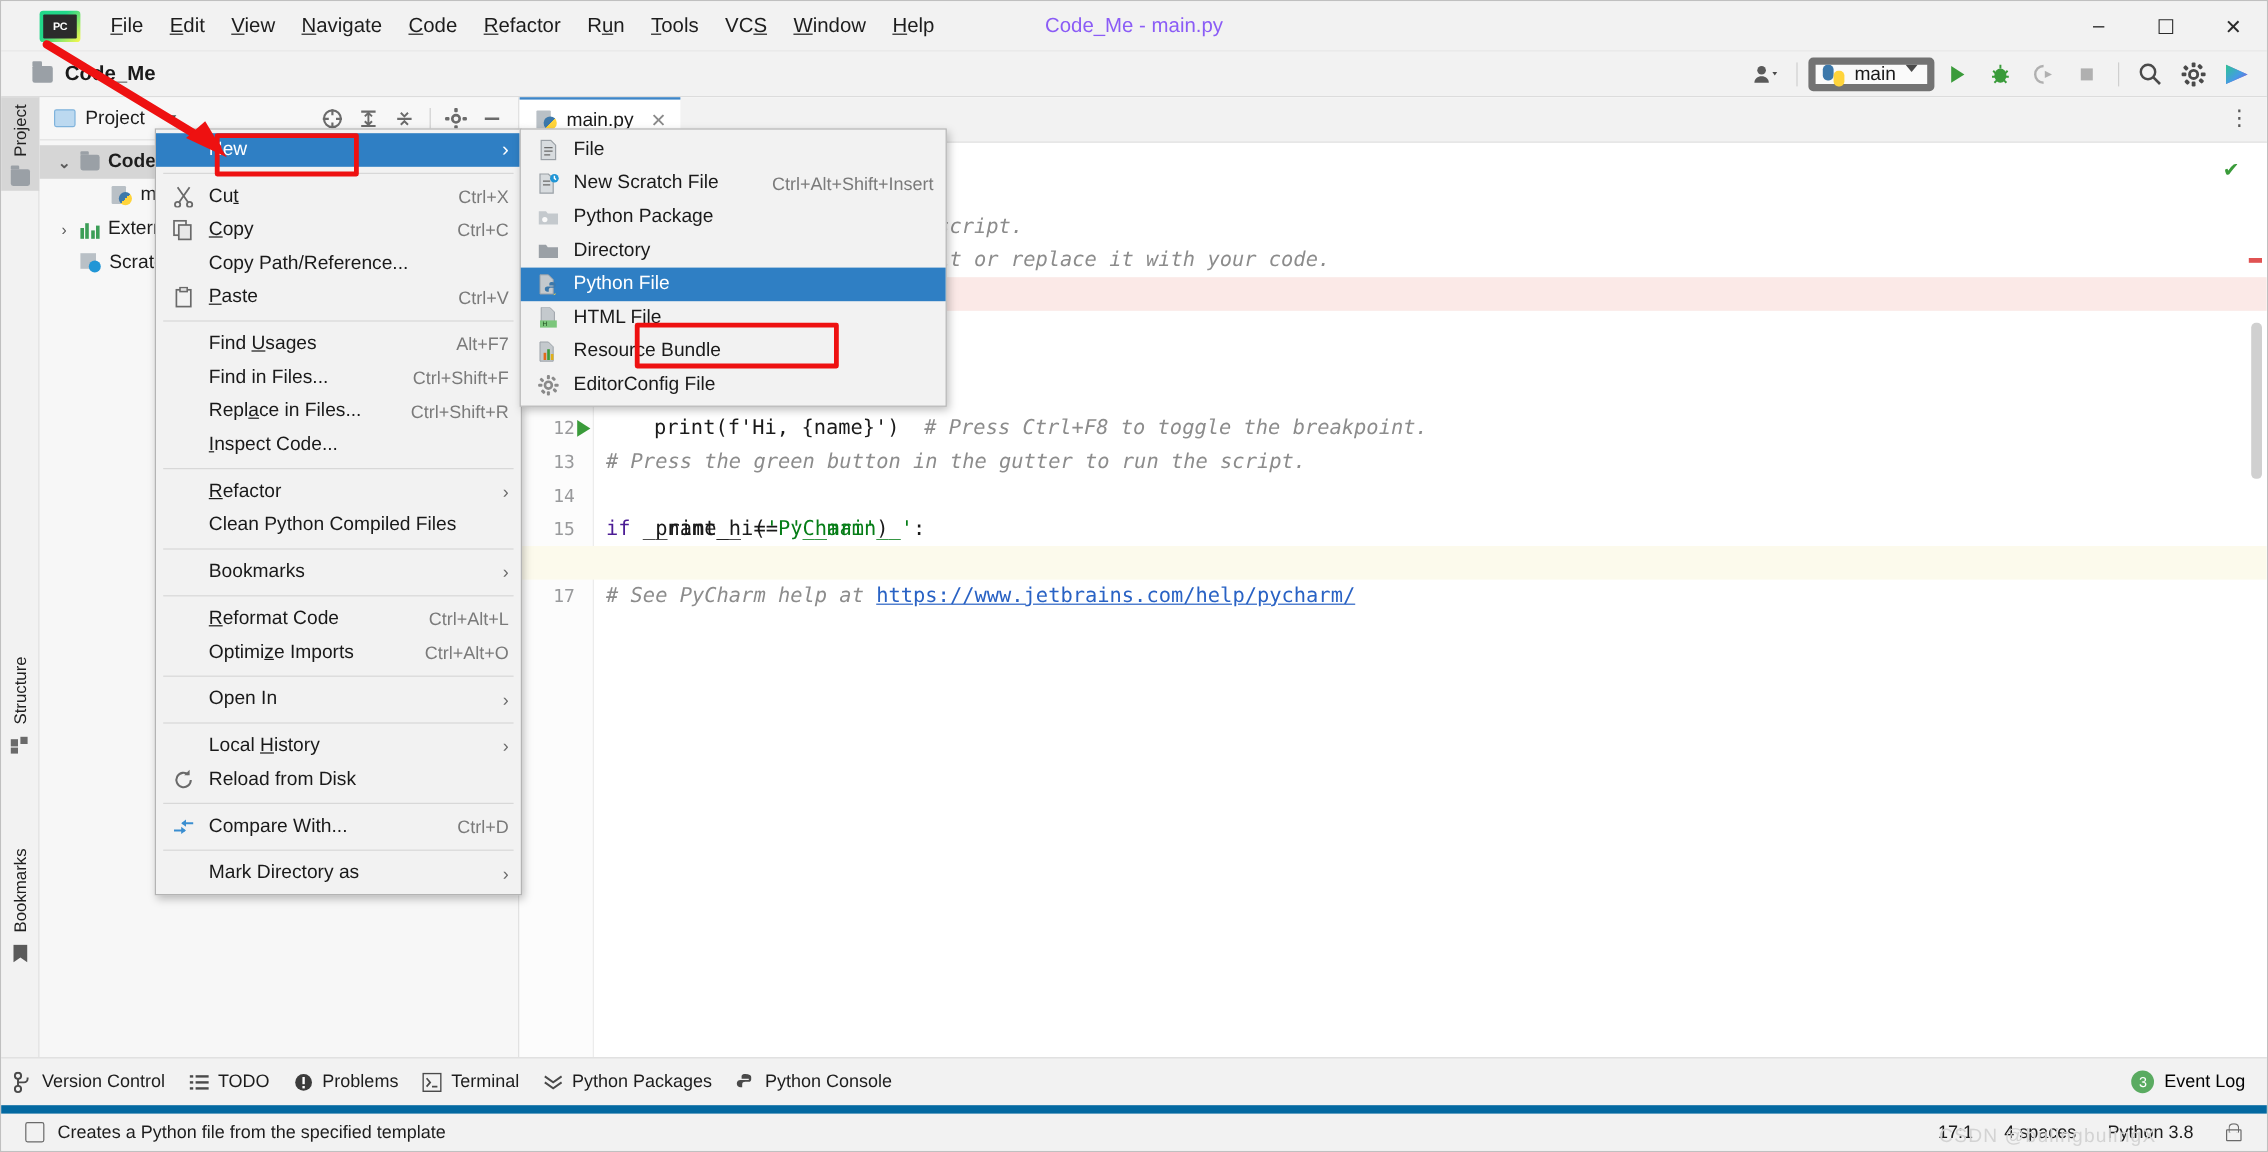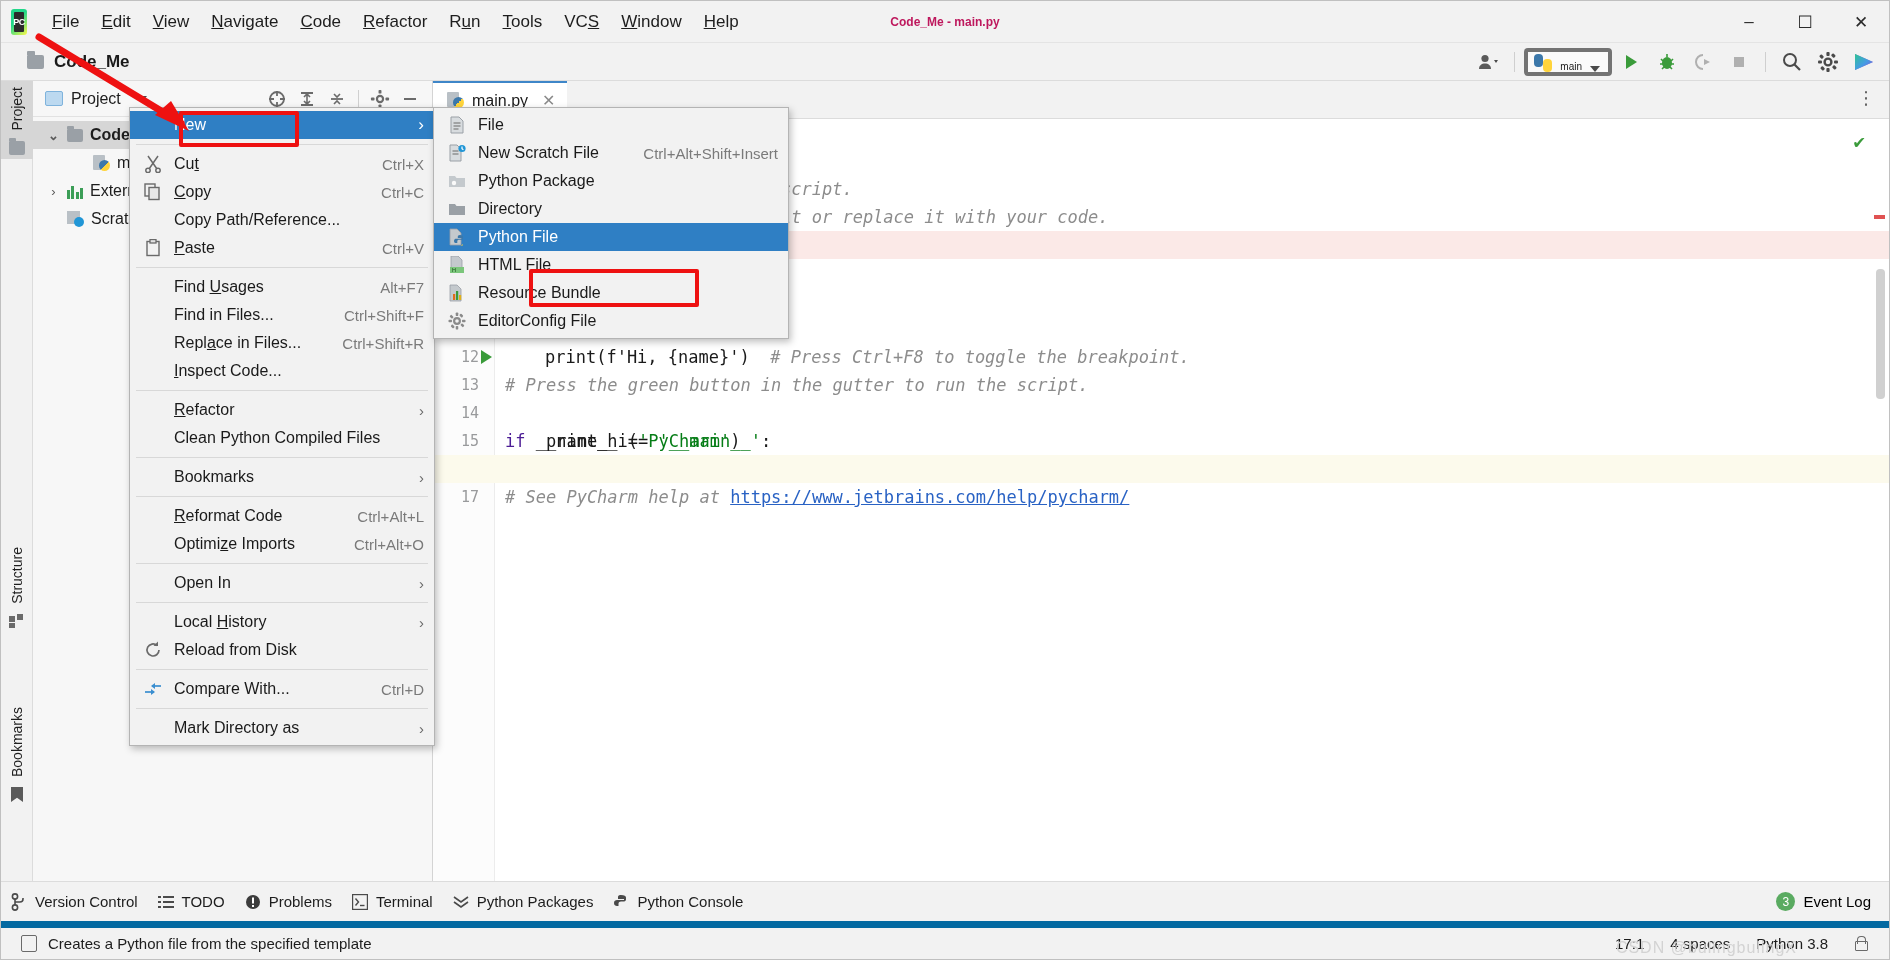--- a/index.html
+++ b/index.html
@@ -25,7 +25,7 @@
     border-bottom: 1px solid #e4e4e4;
   }
   .pc-logo {
-    width: 16px; height: 26px; margin-left: 10px; margin-right: 14px;
+    width: 34px; height: 26px; margin-left: 32px; margin-right: 14px;
     background: linear-gradient(135deg,#21d789 0%,#21d789 40%,#fcf84a 100%);
     border-radius: 3px; position: relative;
     display:flex; align-items:center; justify-content:center;

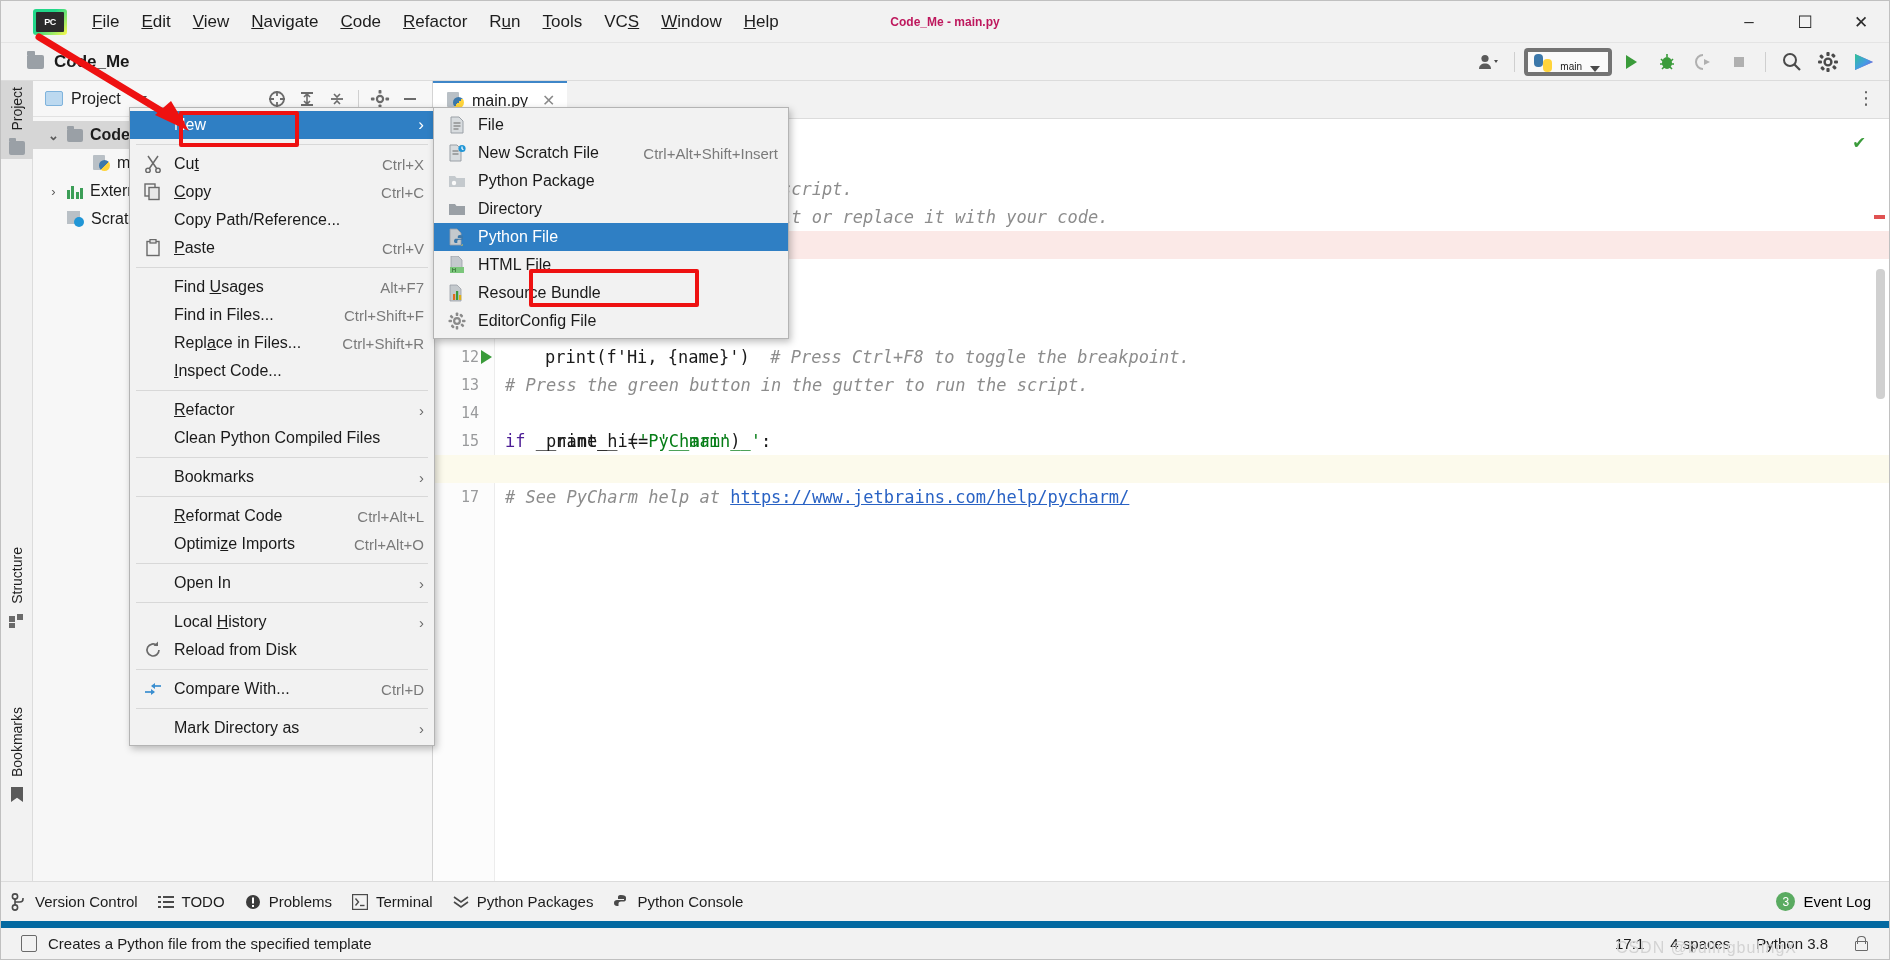--- a/index.html
+++ b/index.html
@@ -46,7 +46,7 @@
   .mitem u { text-decoration: underline; }
   .win-title {
     position: absolute; left: 50%; transform: translateX(-50%);
-    font-size: 12px; color: #be185d; white-space: nowrap; font-weight: bold;
+    font-size: 17px; color: #8b5cf6; white-space: nowrap;
   }
   .win-ctrls { position: absolute; right: 0; top: 0; height: 42px; display: flex; }
   .win-btn {

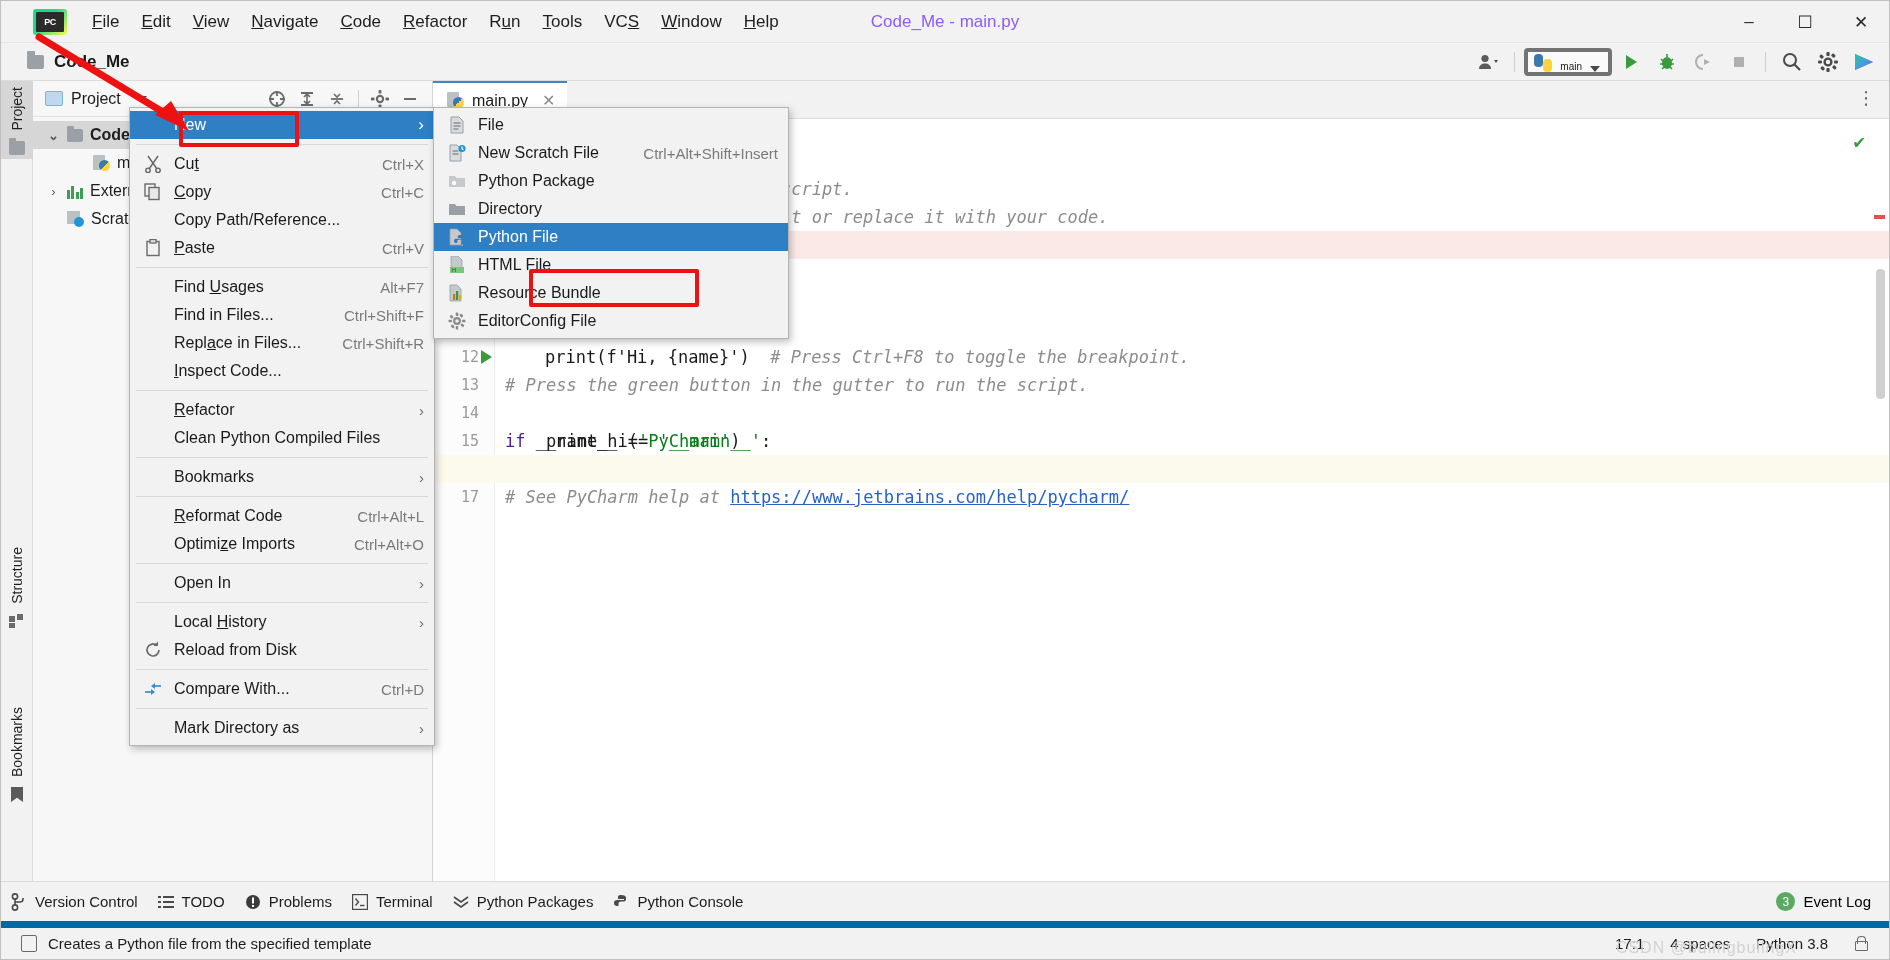--- a/index.html
+++ b/index.html
@@ -74,9 +74,9 @@
   .tr-btn { width: 34px; height: 30px; display:flex; align-items:center; justify-content:center; color:#5a5a5a;}
   .tr-sep { width:1px; height:20px; background:#cfcfcf; margin:0 7px; }
   .runcfg {
-    display:flex; align-items:flex-end; gap:8px; height:28px; padding:0 8px 0 6px;
-    border:4px solid #737373; border-radius:4px; background:#fafafa;
-    font-size:10px; color:#1a1a1a;
+    display:flex; align-items:flex-start; gap:8px; height:28px; padding:0 8px 0 6px;
+    border:6px solid #737373; border-radius:4px; background:#fafafa;
+    font-size:16px; color:#1a1a1a;
   }
   .py-ico {
     width:18px; height:18px; position:relative; display:inline-block;

